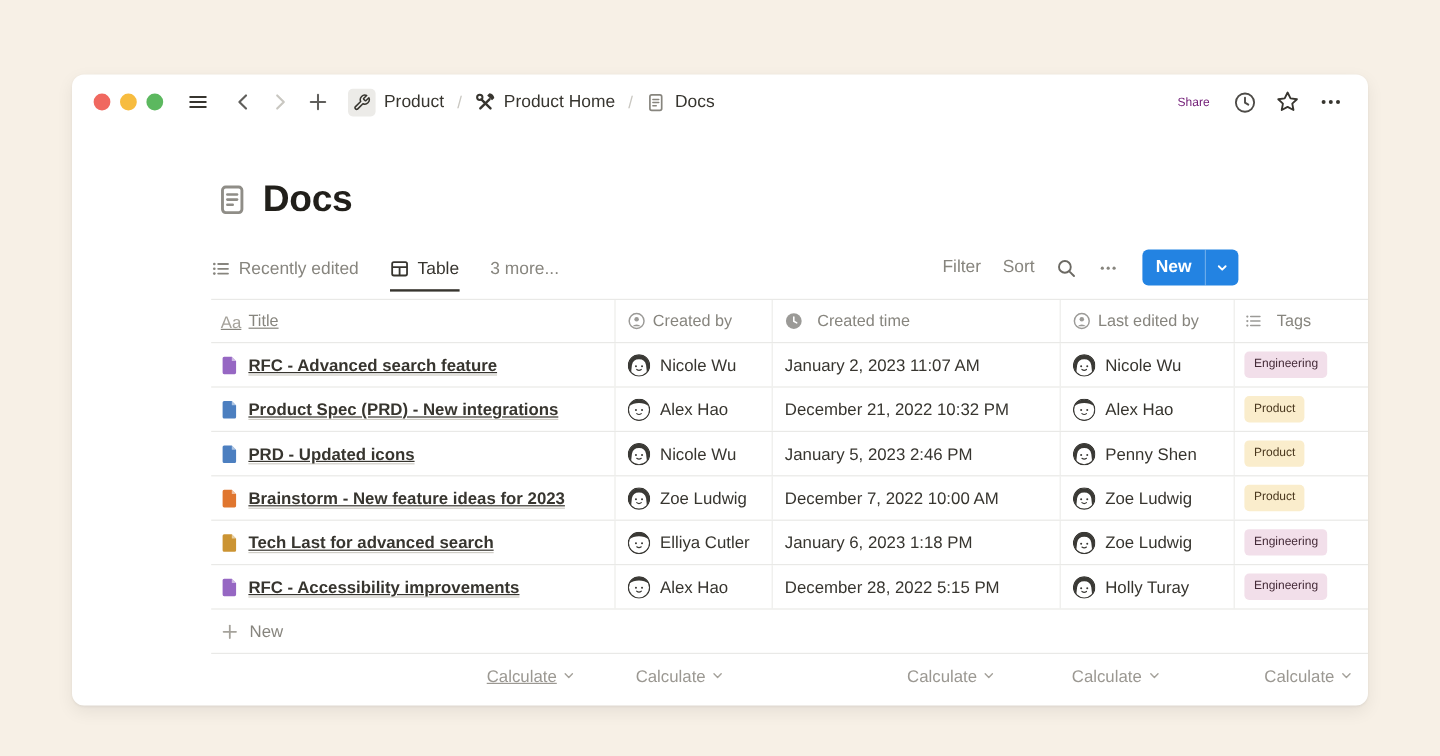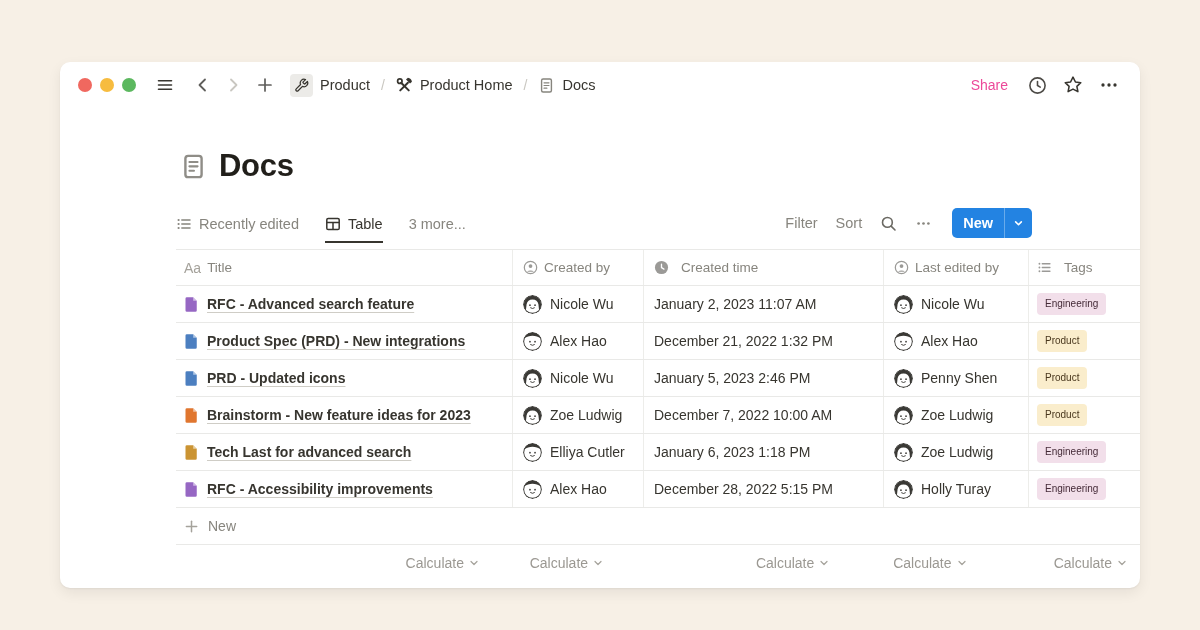--- a/index.html
+++ b/index.html
@@ -27,7 +27,7 @@
   .crumb-badge { width:23px; height:23px; background:#ECEBE8; border-radius:4px; display:flex; align-items:center; justify-content:center; }
   .crumb-sep { color:#C9C7C1; padding:0 7px; font-size:14px; }
   .tb-right { margin-left:auto; display:flex; align-items:center; gap:10px; }
-  .share { font-size:14px; color:#ec4899; padding:4px 6px; border-radius:4px; cursor:pointer; }
+  .share { font-size:10px; color:#701a75; padding:4px 6px; border-radius:4px; cursor:pointer; }
   
   .content { padding-left:116px; }
   .title-row { margin-top:40px; height:36px; display:flex; align-items:center; gap:12px; }

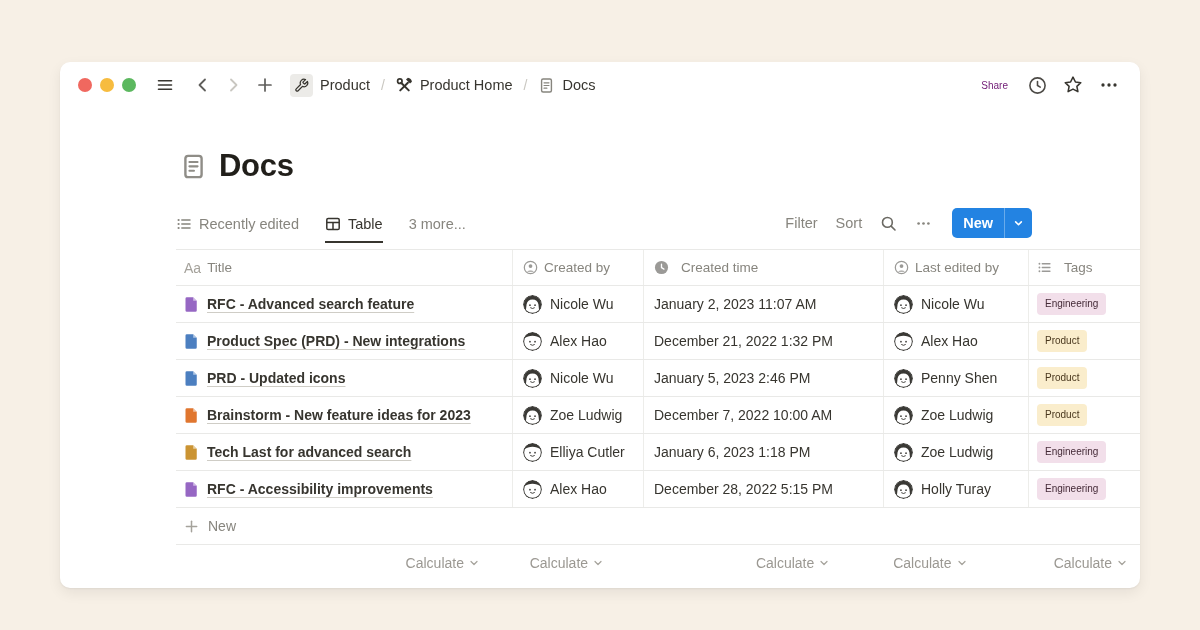--- a/index.html
+++ b/index.html
@@ -50,7 +50,7 @@
   .thead { border-top:1px solid #E9E9E7; border-bottom:1px solid #E9E9E7; height:37px; }
   .trow { border-bottom:1px solid #E9E9E7; height:37px; }
   .cell { display:flex; align-items:center; overflow:hidden; flex:0 0 auto; }
-  .col-title  { width:336px; padding-left:8px; gap:8px; }
+  .col-title  { width:336px; padding-left:8px; gap:8px;text-decoration:underline; }
   .col-created{ width:131px; padding-left:10px; gap:8px; border-left:1px solid #EDEDEA; }
   .col-time   { width:240px; padding-left:10px; border-left:1px solid #EDEDEA;align-items:center; }
   .col-edited { width:145px; padding-left:10px; gap:8px; border-left:1px solid #EDEDEA; }

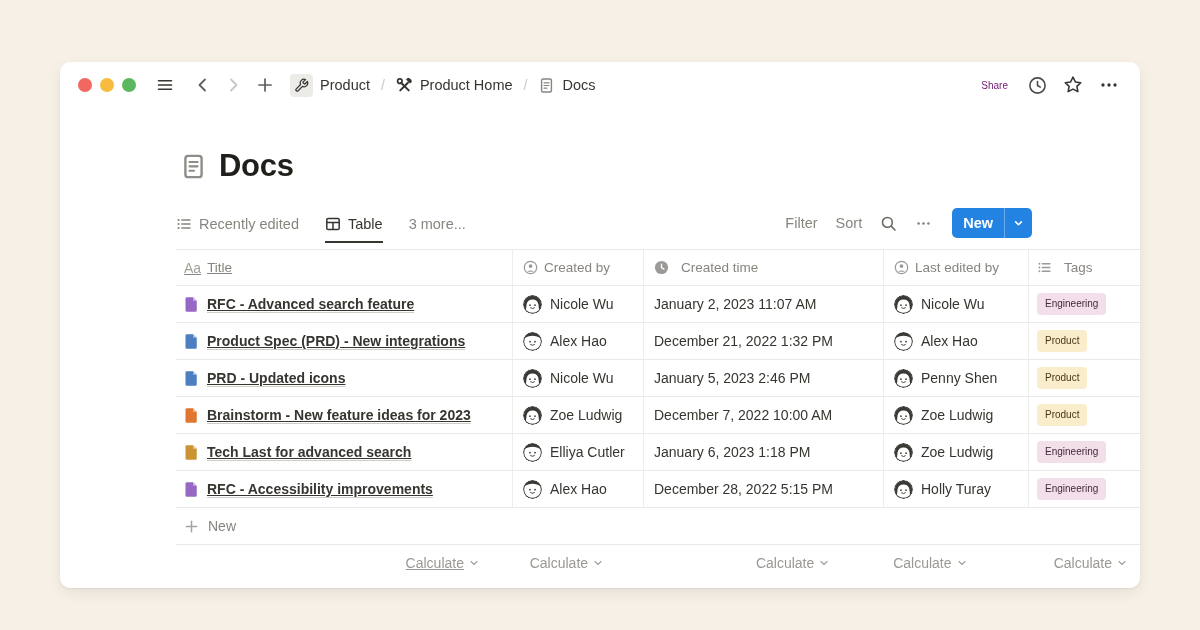--- a/index.html
+++ b/index.html
@@ -374,7 +374,7 @@
       <span class="cell-text">Alex Hao</span>
     </div>
     <div class="cell col-time">
-      <span class="cell-text">December 21, 2022 1:32 PM</span>
+      <span class="cell-text">December 21, 2022 10:32 PM</span>
     </div>
     <div class="cell col-edited">
       <span class="avatar short">

